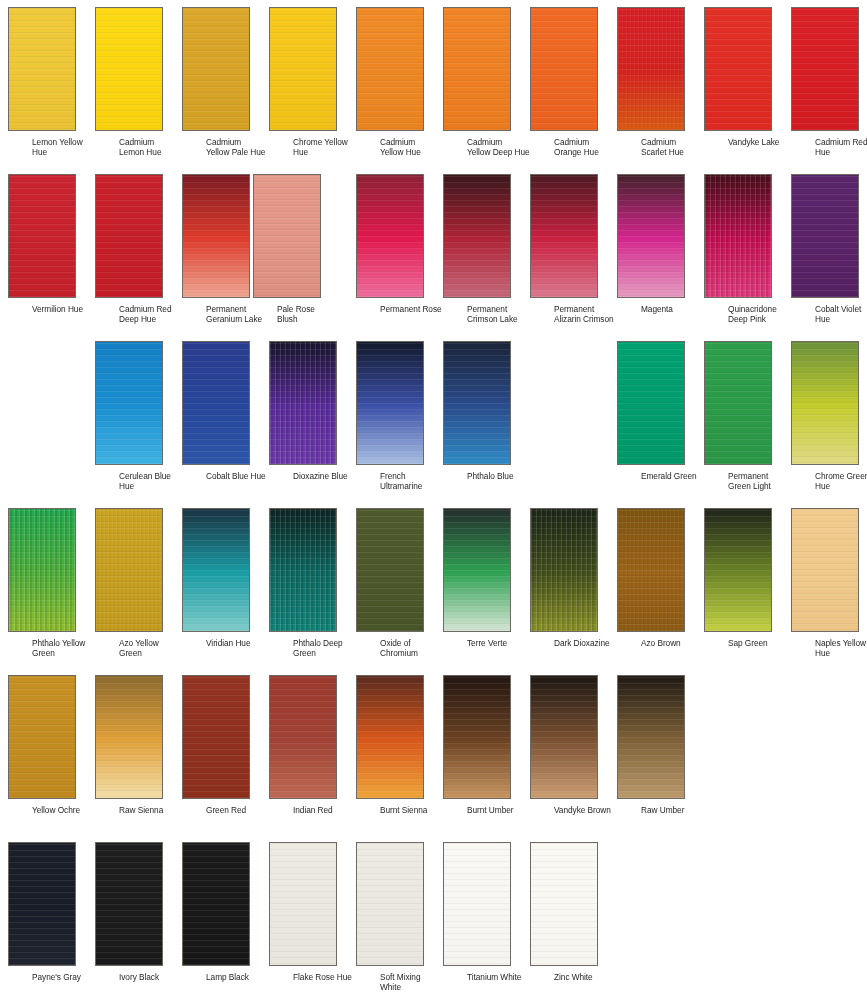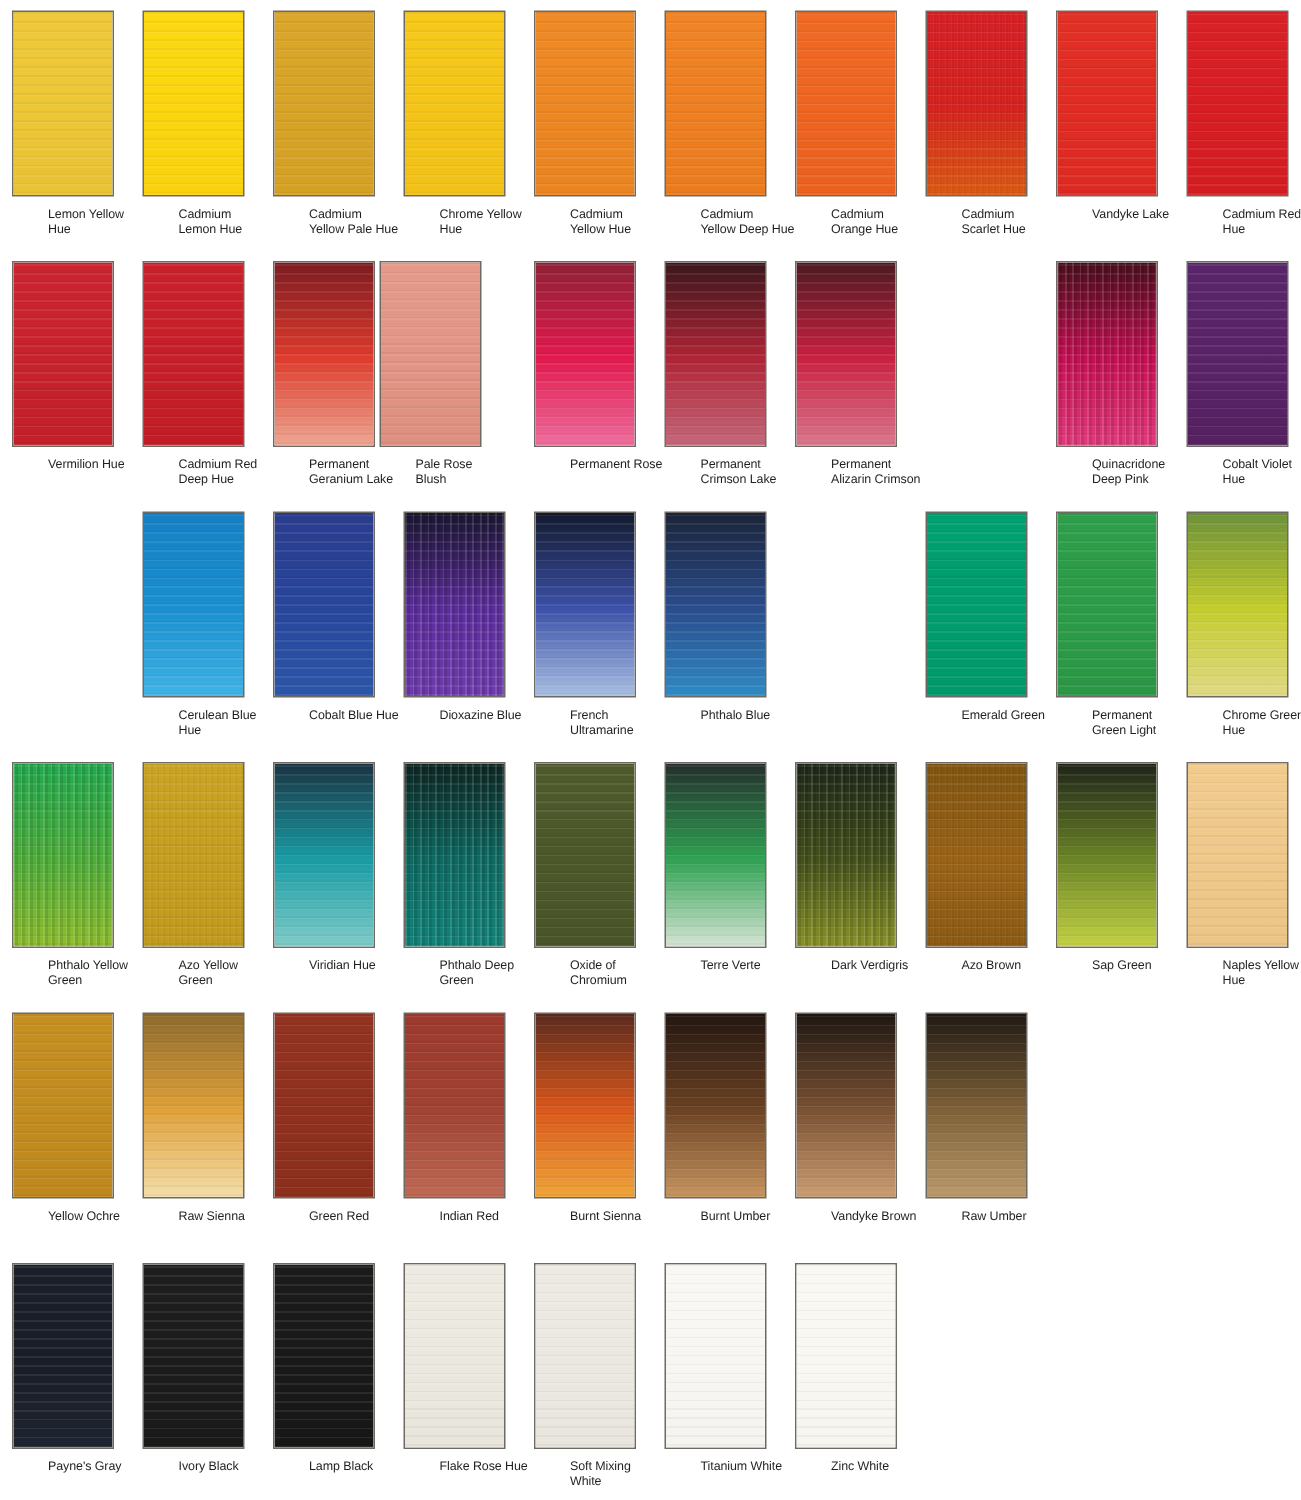--- a/index.html
+++ b/index.html
@@ -237,6 +237,13 @@
         <div class="swatch-label">Permanent
 Alizarin Crimson</div>
       </div>
+      <div class="swatch-cell" style="left: 609px;">
+        <div class="swatch-chip">
+          <div class="chip-fill" style="background: linear-gradient(rgb(69, 33, 44) 0%, rgb(213, 38, 142) 52%, rgb(228, 156, 192) 100%);"></div>
+          <div class="chip-bands"></div>
+        </div>
+        <div class="swatch-label">Magenta</div>
+      </div>
       <div class="swatch-cell" style="left: 696px;">
         <div class="swatch-chip">
           <div class="chip-fill" style="background: linear-gradient(rgb(74, 14, 29) 0%, rgb(197, 16, 83) 52%, rgb(226, 60, 124) 100%);"></div>

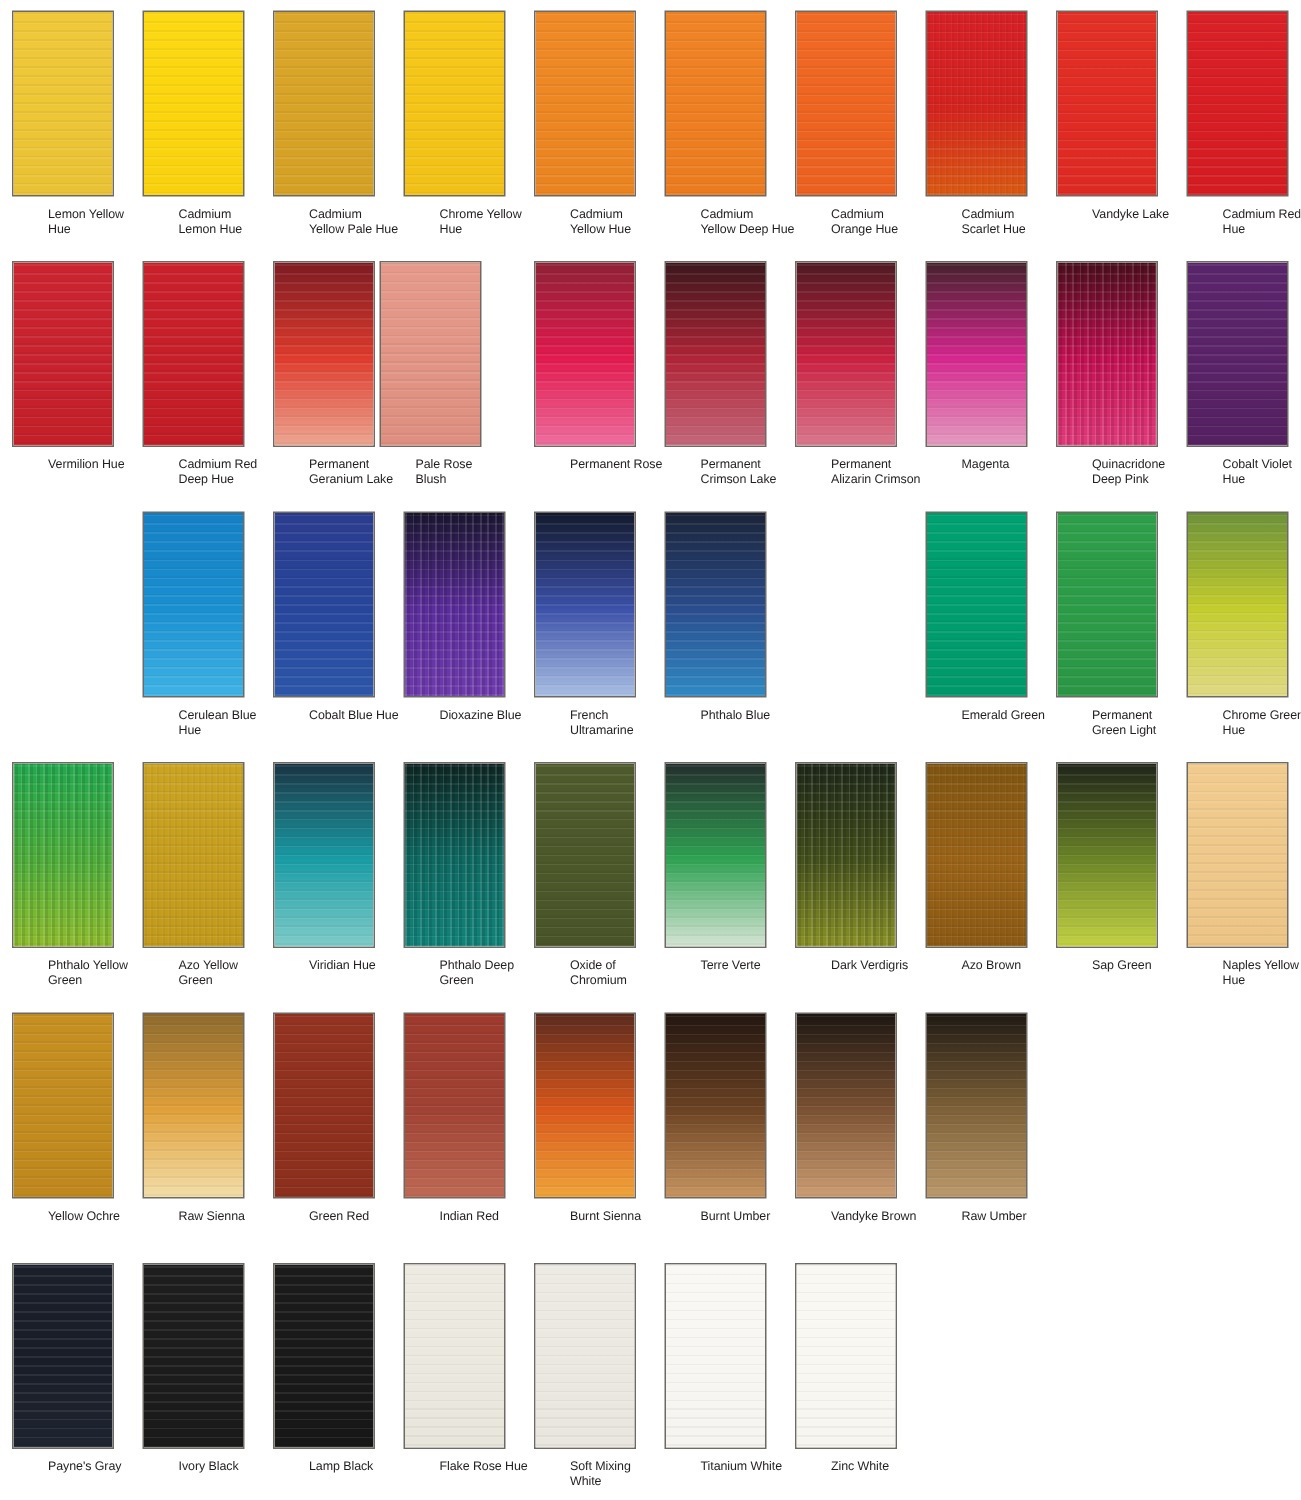--- a/index.html
+++ b/index.html
@@ -381,7 +381,7 @@
           <div class="chip-bands"></div>
           <div class="chip-grain strong"></div>
         </div>
-        <div class="swatch-label">Dark Verdigris</div>
+        <div class="swatch-label">Dark Dioxazine</div>
       </div>
       <div class="swatch-cell" style="left: 609px;">
         <div class="swatch-chip">

